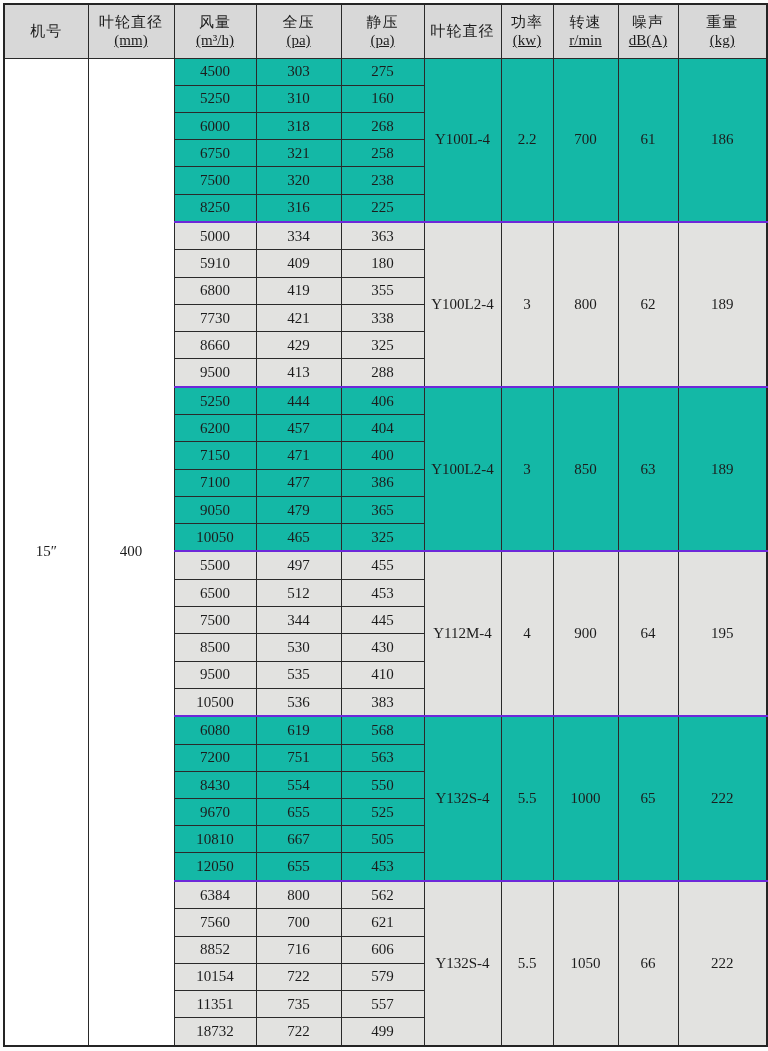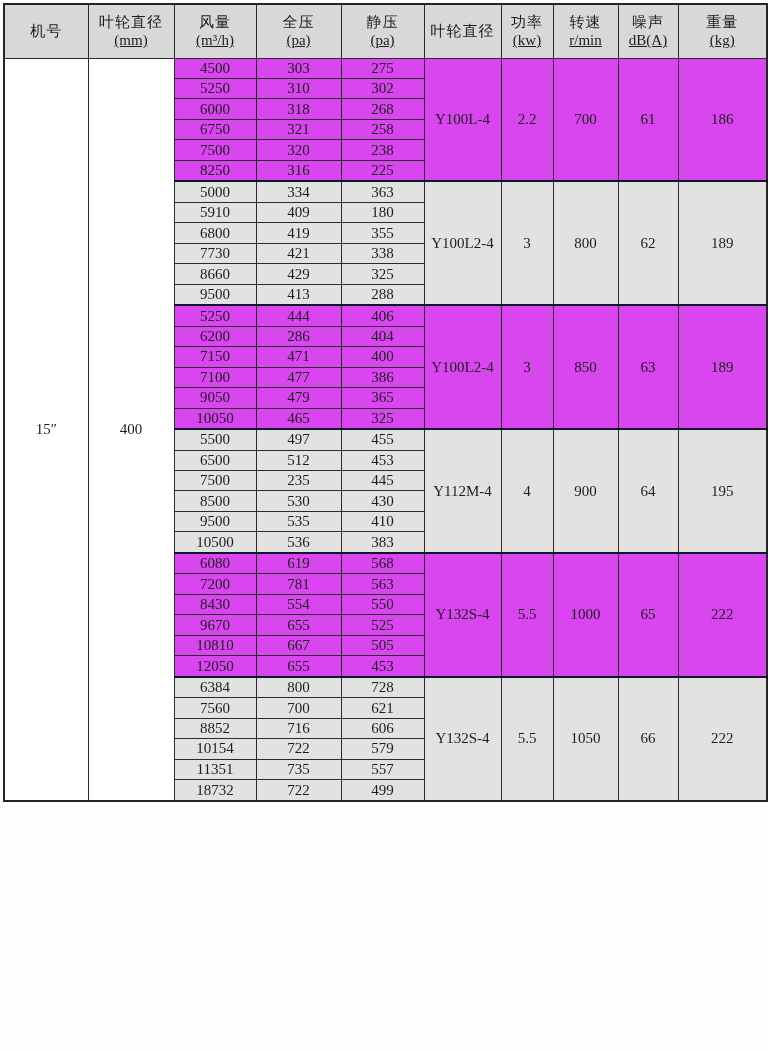--- a/index.html
+++ b/index.html
@@ -19,8 +19,8 @@
     border-collapse: collapse;
     table-layout: fixed;
     width: 763px;
-    height: 799px;
-    background: #d946ef;
+    height: 1044px;
+    background: #14b8a6;
     border: 2px solid #242424;
   }
   table.spec th, table.spec td {

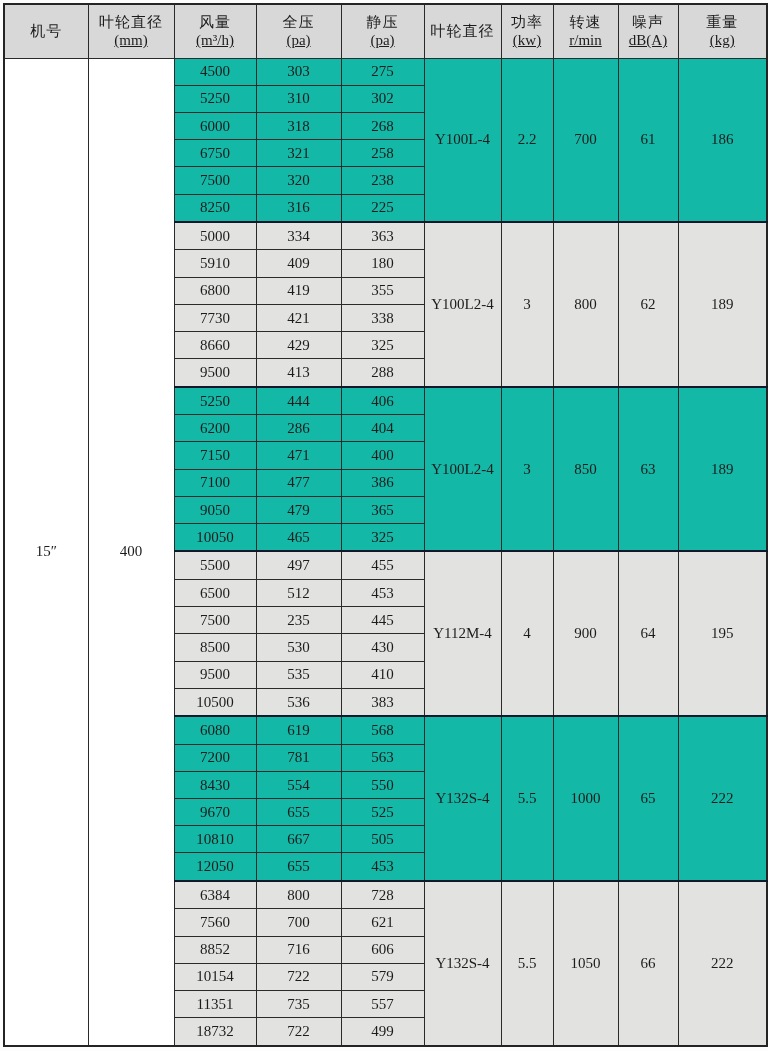--- a/index.html
+++ b/index.html
@@ -133,7 +133,7 @@
         <tr>
           <td>5250</td>
           <td>310</td>
-          <td>302</td>
+          <td>160</td>
         </tr>
         <tr>
           <td>6000</td>

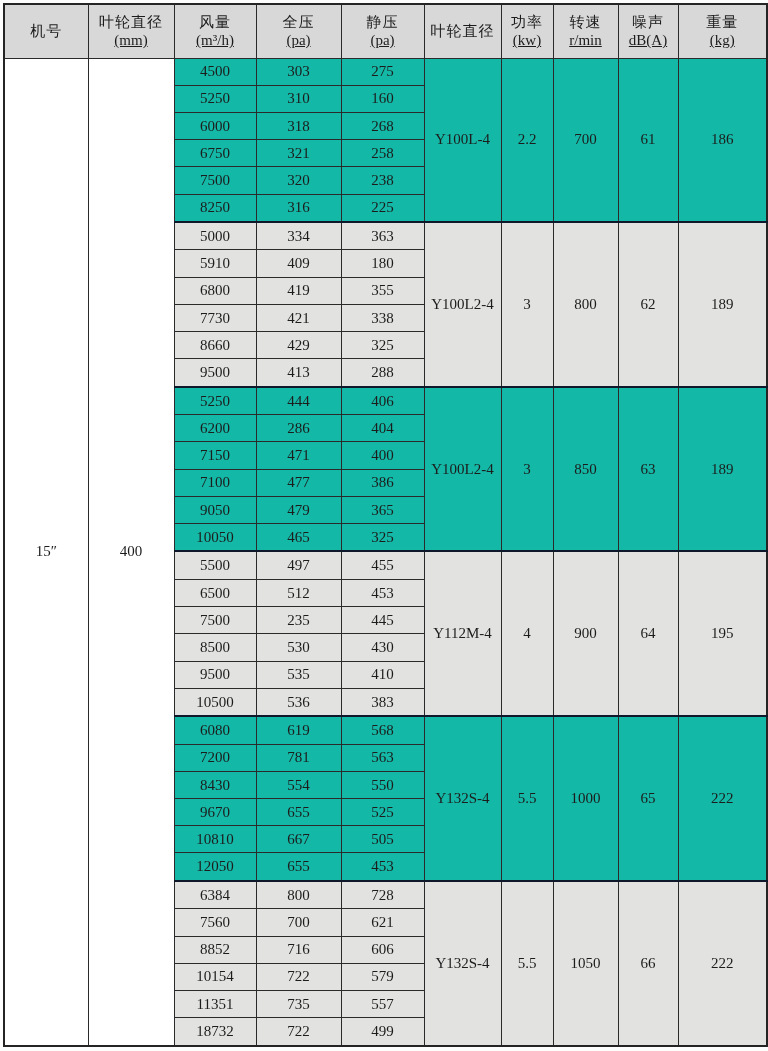--- a/index.html
+++ b/index.html
@@ -43,7 +43,7 @@
   }
   thead th .sub { letter-spacing: 0; text-decoration: underline; }
   td.shaded { background: #e2e2e0; }
-  tr.block-start td { border-top: 2px solid #0f172a; }
+  tr.block-start td { border-top: 2px solid #6d28d9; }
   td.span-cell { background: #ffffff; }
   
   col.c-machine  { width: 84px; }

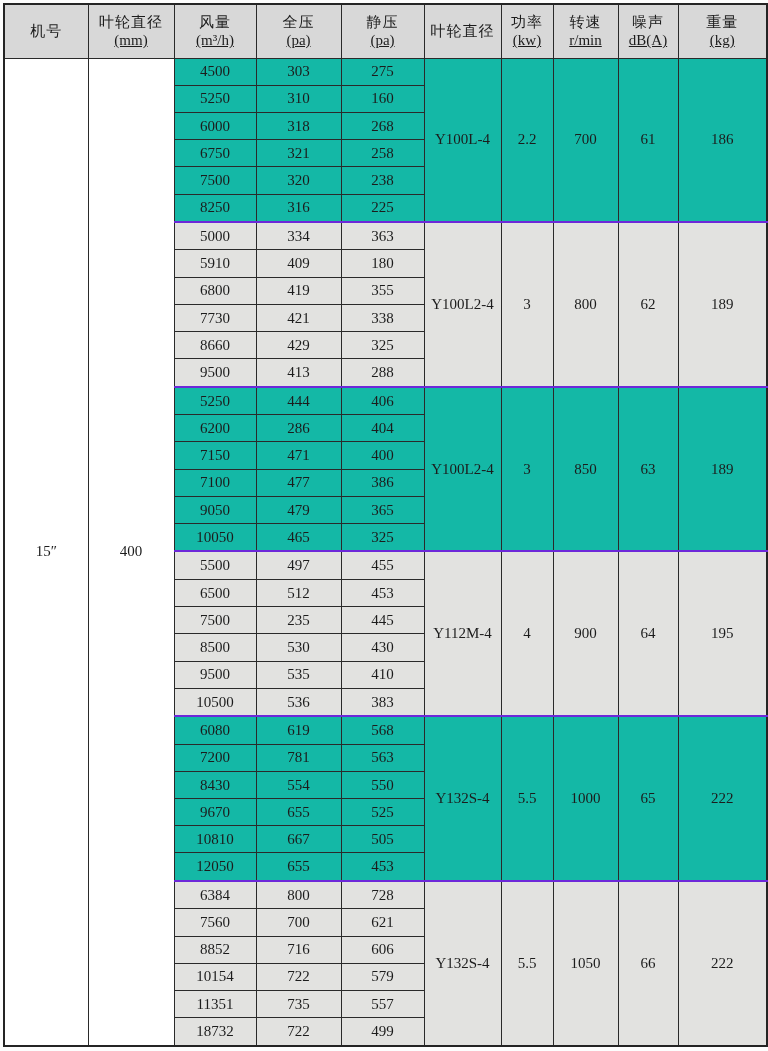--- a/index.html
+++ b/index.html
@@ -202,7 +202,7 @@
         </tr>
         <tr>
           <td>6200</td>
-          <td>286</td>
+          <td>457</td>
           <td>404</td>
         </tr>
         <tr>

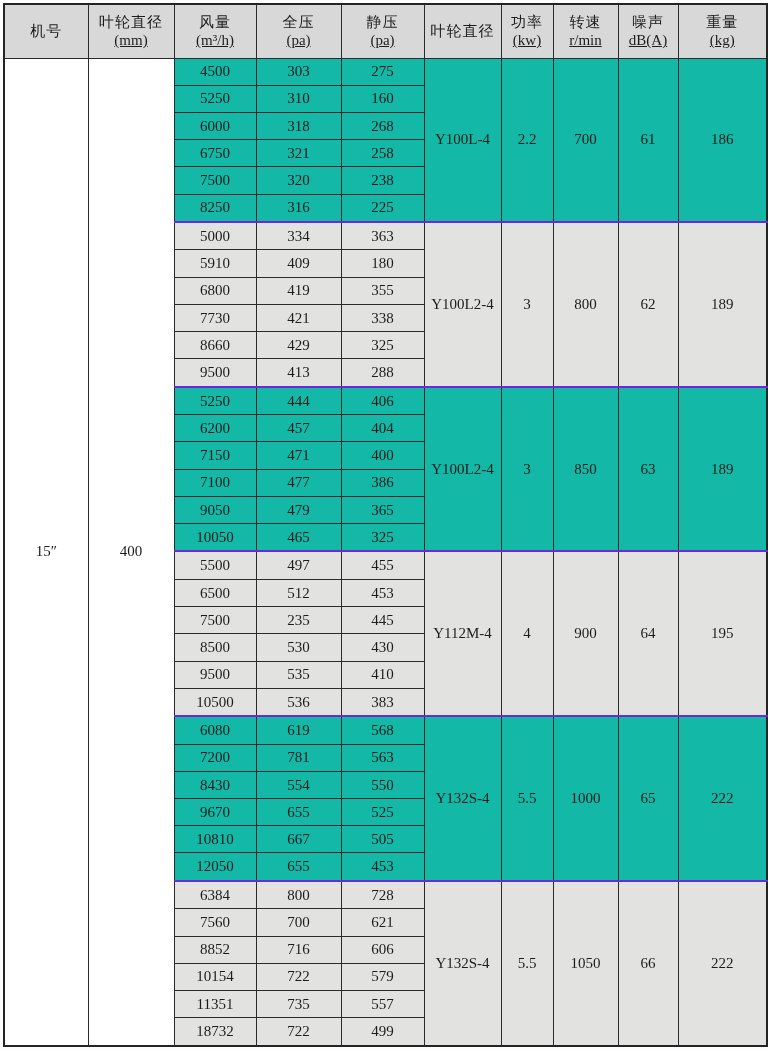--- a/index.html
+++ b/index.html
@@ -242,7 +242,7 @@
         </tr>
         <tr>
           <td class="shaded">7500</td>
-          <td class="shaded">235</td>
+          <td class="shaded">344</td>
           <td class="shaded">445</td>
         </tr>
         <tr>

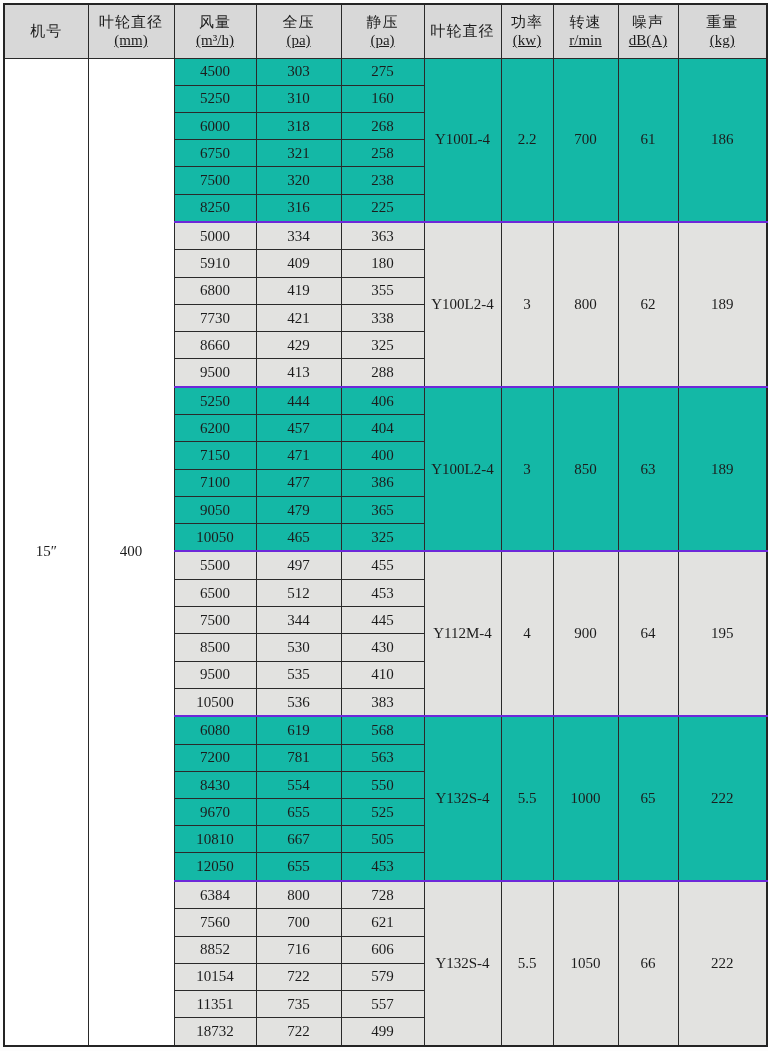--- a/index.html
+++ b/index.html
@@ -272,7 +272,7 @@
         </tr>
         <tr>
           <td>7200</td>
-          <td>781</td>
+          <td>751</td>
           <td>563</td>
         </tr>
         <tr>

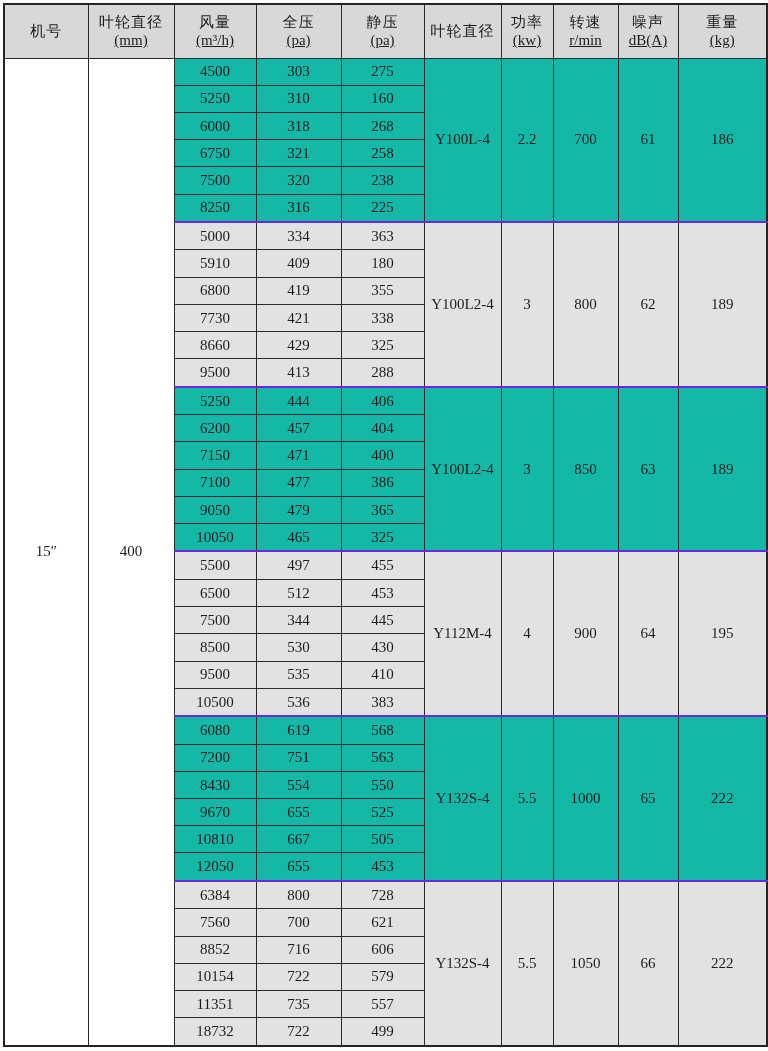--- a/index.html
+++ b/index.html
@@ -298,7 +298,7 @@
         <tr class="block-start">
           <td class="shaded">6384</td>
           <td class="shaded">800</td>
-          <td class="shaded">728</td>
+          <td class="shaded">562</td>
           <td rowspan="6" class="shaded">Y132S-4</td>
           <td rowspan="6" class="shaded">5.5</td>
           <td rowspan="6" class="shaded">1050</td>

